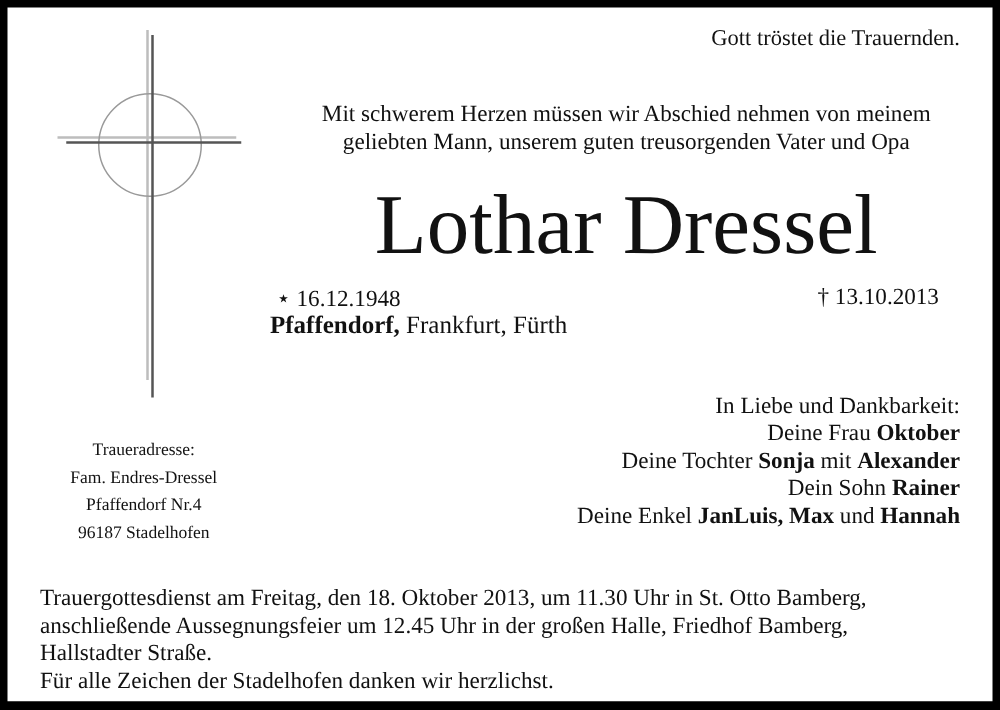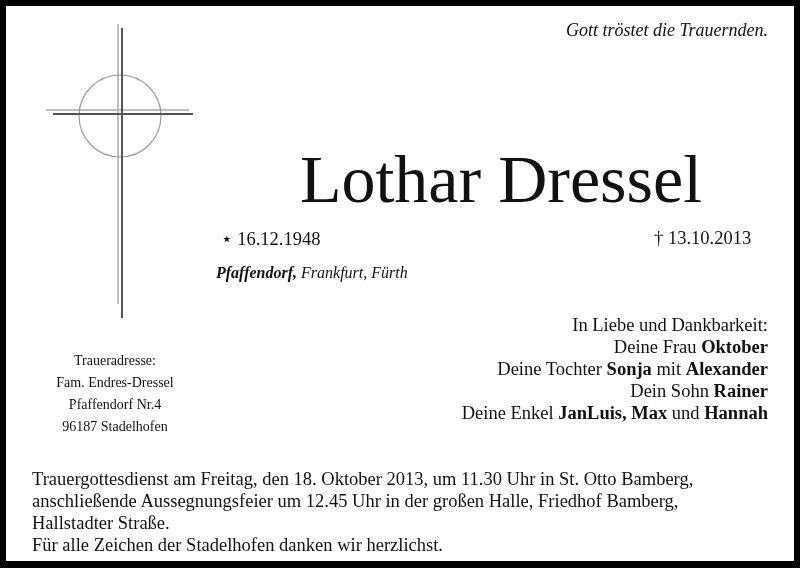--- a/index.html
+++ b/index.html
@@ -12,7 +12,7 @@
     background: #fff;
   }
   .abs { position: absolute; white-space: nowrap; }
-  .motto { right: 26px; top: 14px; font-style: italic; font-size: 18px; }
+  .motto { right: 26px; top: 14px; font-size: 18px; }
   .intro { left: 200px; width: 590px; top: 75px; text-align: center; font-size: 18.5px; line-height: 22px; }
   .name { left: 200px; width: 590px; top: 133px; text-align: center; font-size: 68px; line-height: 80px; }
   .born { left: 215px; top: 222px; font-size: 18.5px; }

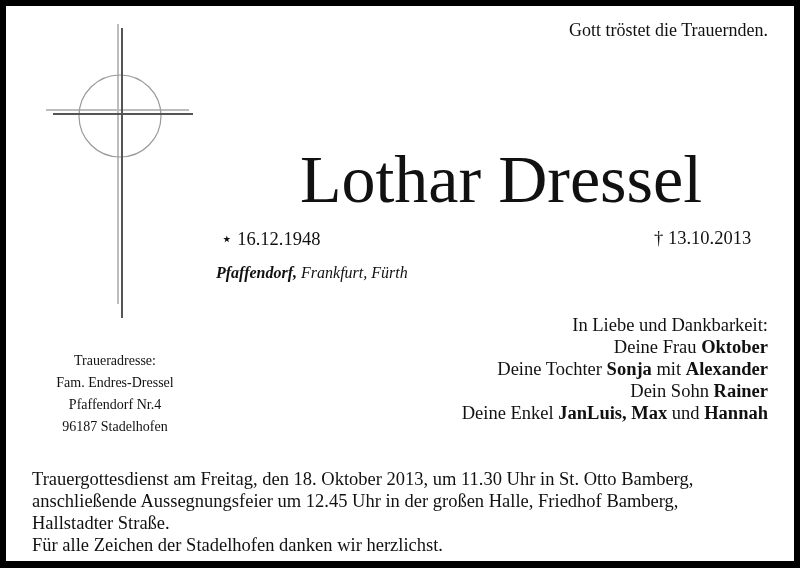--- a/index.html
+++ b/index.html
@@ -41,6 +41,10 @@
 
   <div class="abs motto">Gott tröstet die Trauernden.</div>
 
+  <div class="abs intro">
+    <div>Mit schwerem Herzen müssen wir Abschied nehmen von meinem</div>
+    <div>geliebten Mann, unserem guten treusorgenden Vater und Opa</div>
+  </div>
 
   <div class="abs name">Lothar Dressel</div>
 

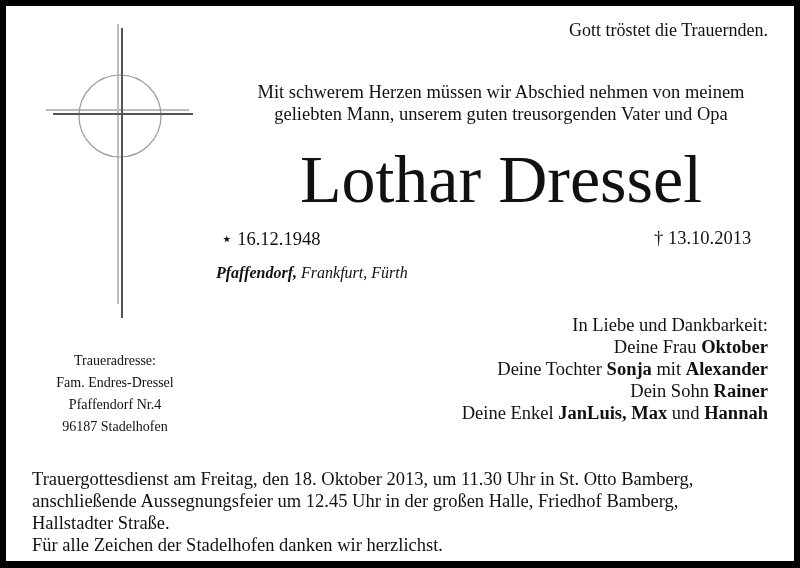--- a/index.html
+++ b/index.html
@@ -17,7 +17,7 @@
   .name { left: 200px; width: 590px; top: 133px; text-align: center; font-size: 68px; line-height: 80px; }
   .born { left: 215px; top: 222px; font-size: 18.5px; }
   .died { left: 648px; top: 222px; font-size: 18.5px; }
-  .places { left: 210px; top: 258px; font-size: 16px; font-style: italic; }
+  .places { left: 210px; top: 243px; font-size: 20px; }
   .family { right: 26px; top: 308px; text-align: right; font-size: 18.5px; line-height: 22px; }
   .family div { white-space: nowrap; margin-left: 18px; }
   .address { left: 14px; width: 190px; top: 344px; text-align: center; font-size: 14px; line-height: 22px; }

